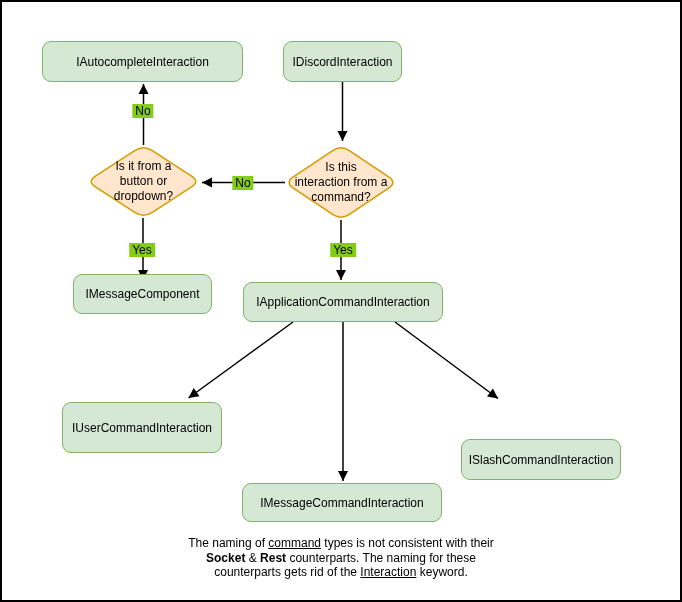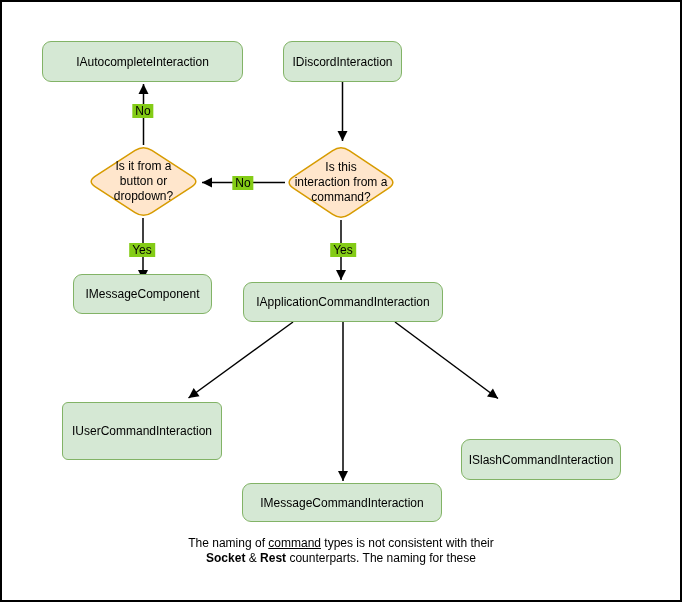--- a/index.html
+++ b/index.html
@@ -60,7 +60,7 @@
   <div class="node" style="left:40px;top:39px;width:201px;height:41px;">IAutocompleteInteraction</div>
   <div class="node" style="left:71px;top:272px;width:139px;height:40px;">IMessageComponent</div>
   <div class="node" style="left:241px;top:280px;width:200px;height:40px;">IApplicationCommandInteraction</div>
-  <div class="node" style="left:60px;top:400px;width:160px;height:58px;border-radius:6px;">IUserCommandInteraction</div>
+  <div class="node" style="left:60px;top:400px;width:160px;height:51px;">IUserCommandInteraction</div>
   <div class="node" style="left:459px;top:400px;width:160px;height:41px;margin-top:37px;">ISlashCommandInteraction</div>
   <div class="node" style="left:240px;top:481px;width:200px;height:39px;">IMessageCommandInteraction</div>
 

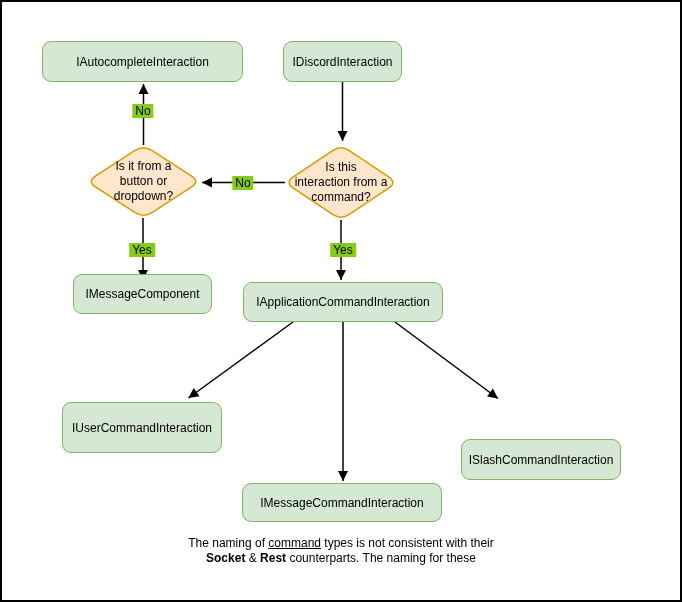--- a/index.html
+++ b/index.html
@@ -83,6 +83,7 @@
   <div class="note">
     <div><span>The naming of </span><span class="u">command</span><span> types is not consistent with their</span></div>
     <div><span class="b">Socket</span><span> &amp; </span><span class="b">Rest</span><span> counterparts. The naming for these</span></div>
+    <div><span>counterparts gets rid of the </span><span class="u">Interaction</span><span> keyword.</span></div>
   </div>
 
 </div>

